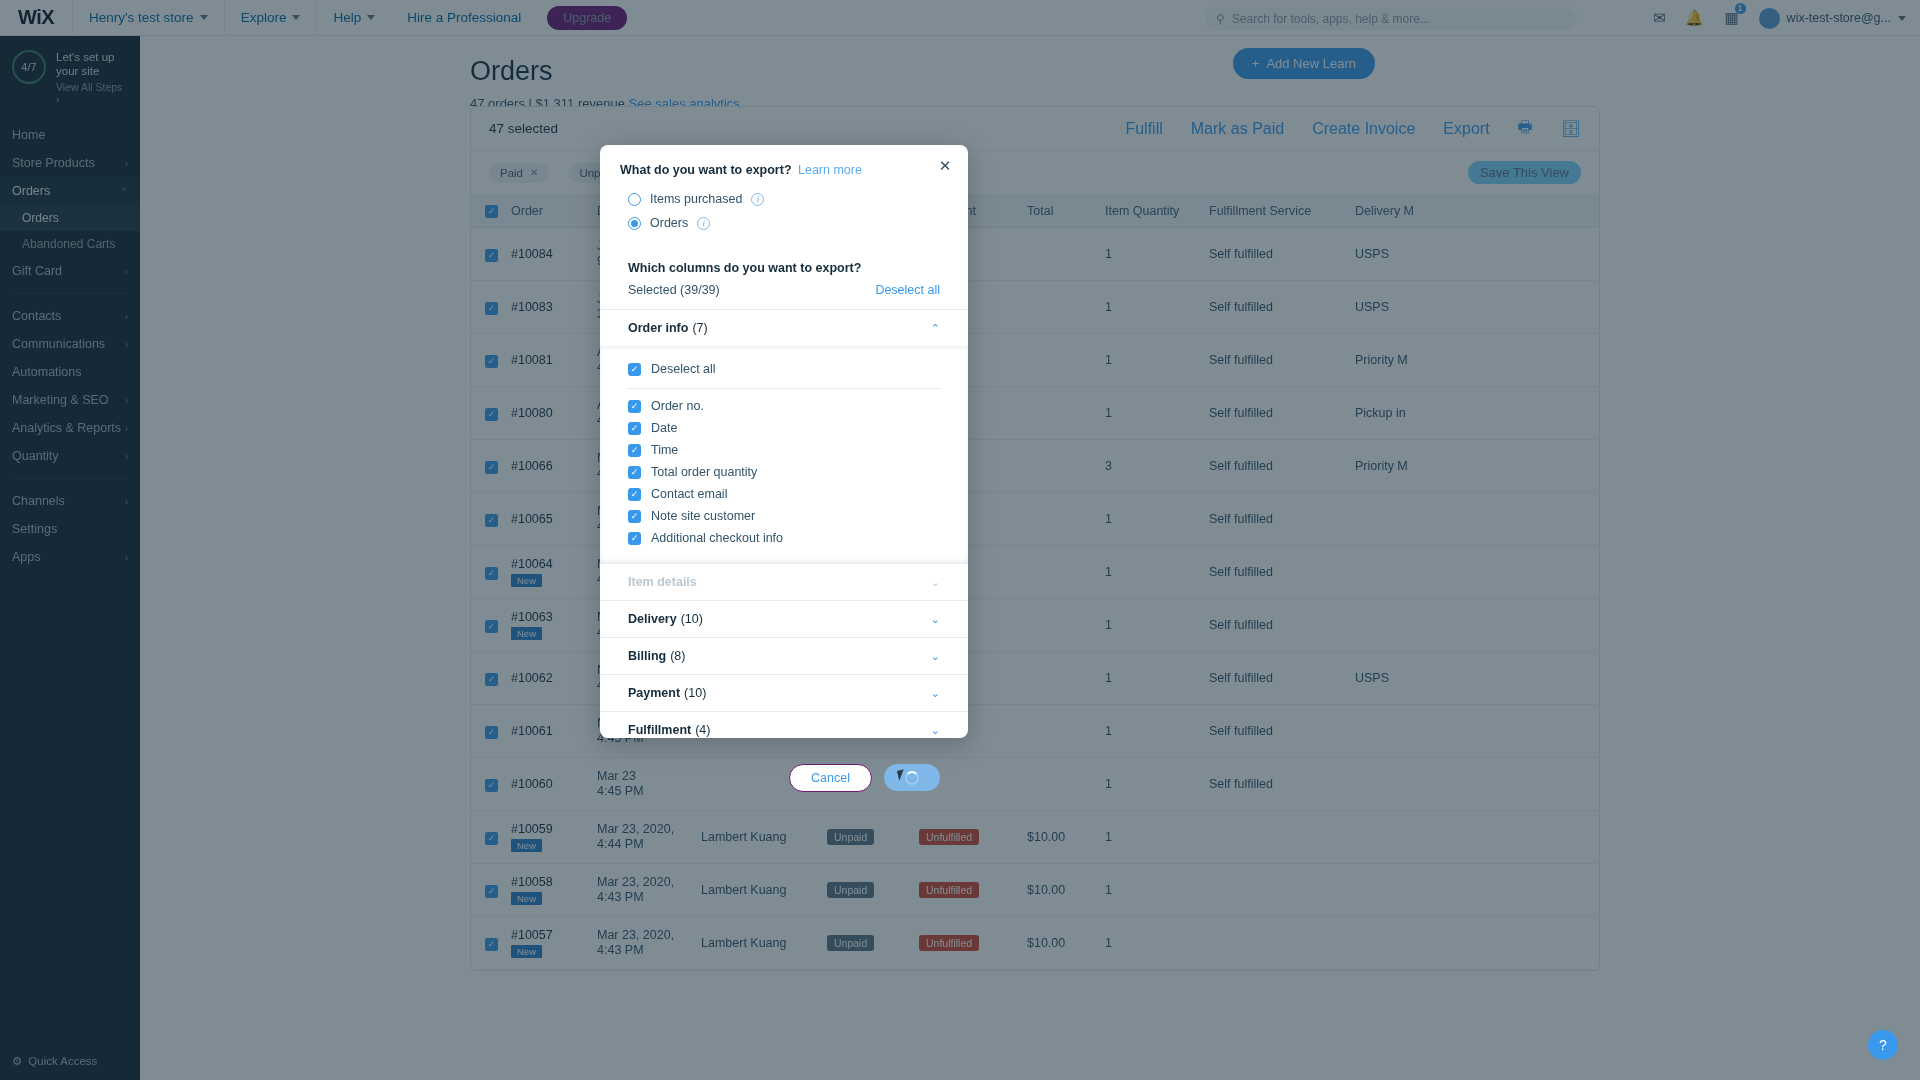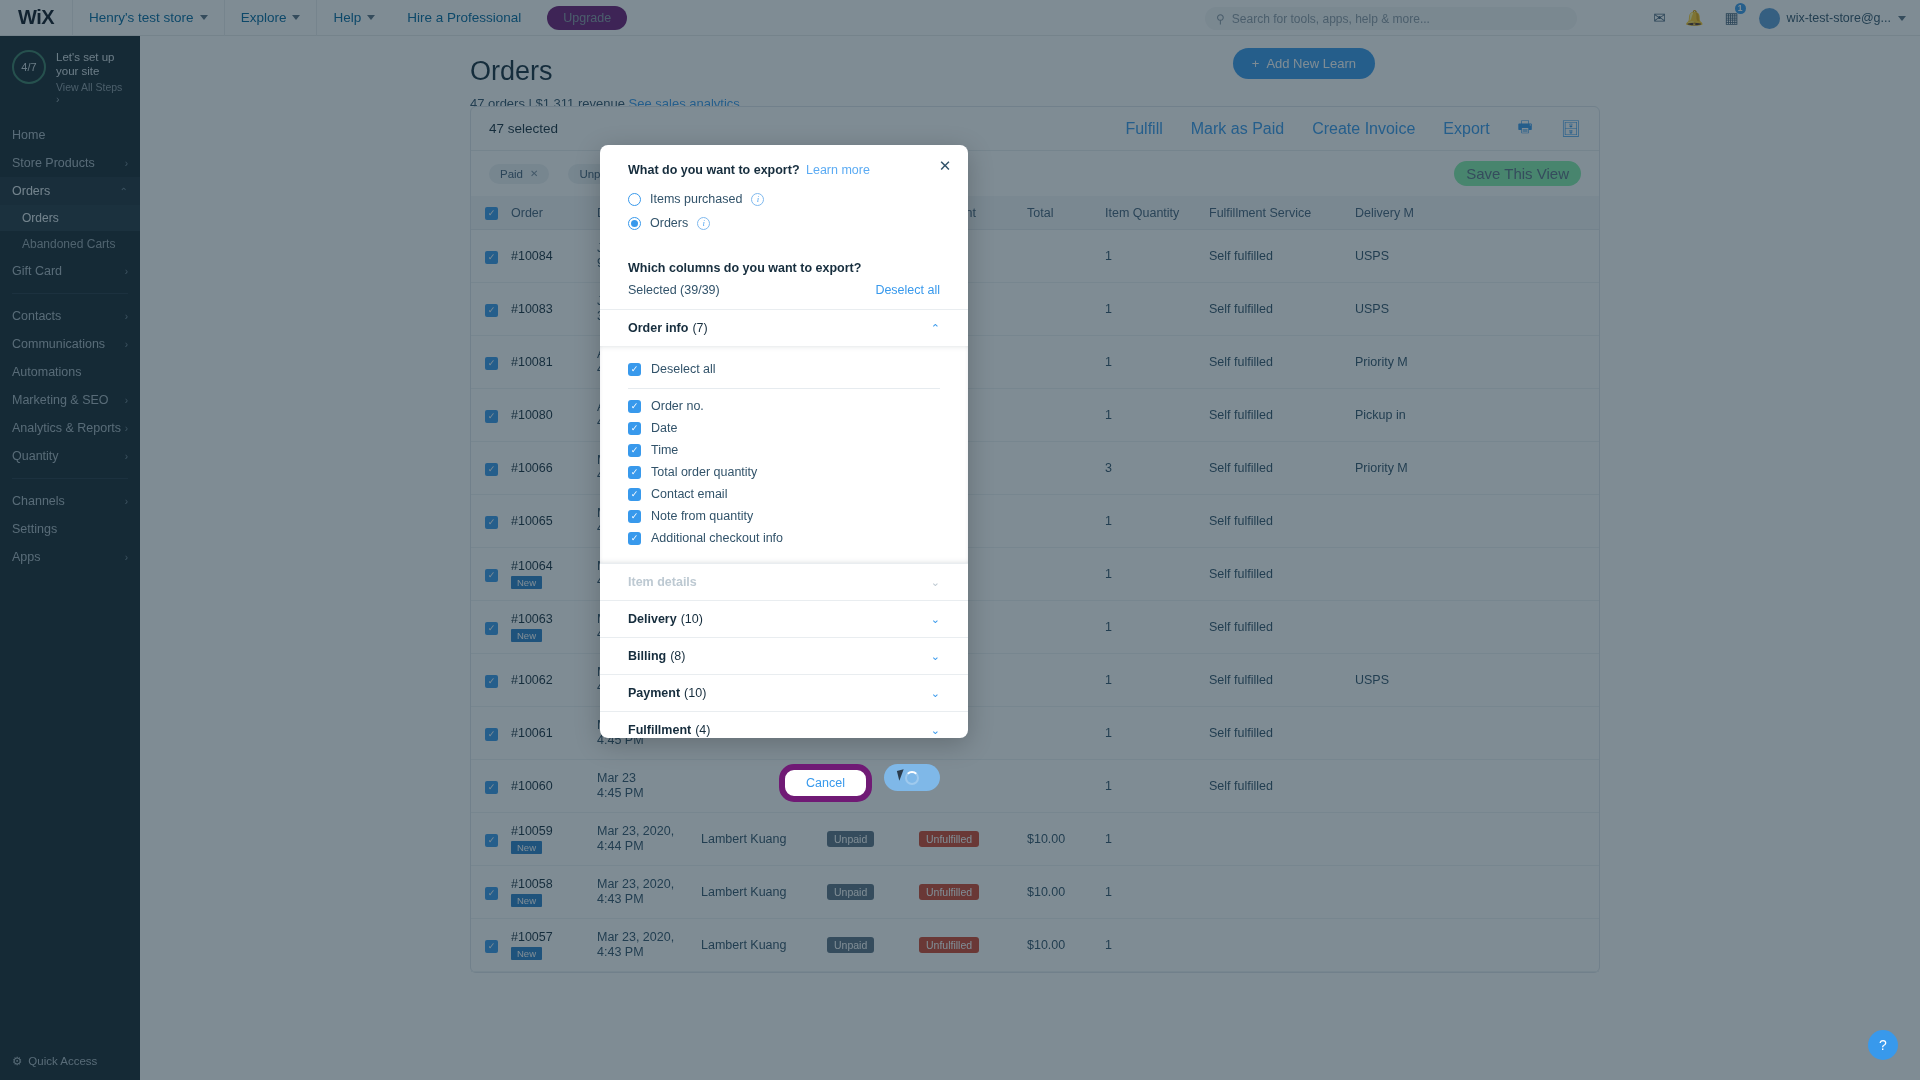--- a/index.html
+++ b/index.html
@@ -148,7 +148,7 @@
     font-size: 15px; color: #32536a; background: none; border: none;
   }
   .m-title { padding: 24px 28px 0; font-size: 17px; font-weight: 700; color: #162d3d; }
-  .m-q { padding: 18px 28px 0; font-size: 12.5px; font-weight: 700; color: #162d3d; }
+  .m-q { padding: 18px 20px 0; font-size: 12.5px; font-weight: 700; color: #162d3d; }
   .m-q a { color: #5babf3; font-weight: 400; text-decoration: none; margin-left: 3px; }
   .radios { padding: 10px 28px 0; }
   .radio-row { display: flex; align-items: center; gap: 9px; padding: 5px 0;

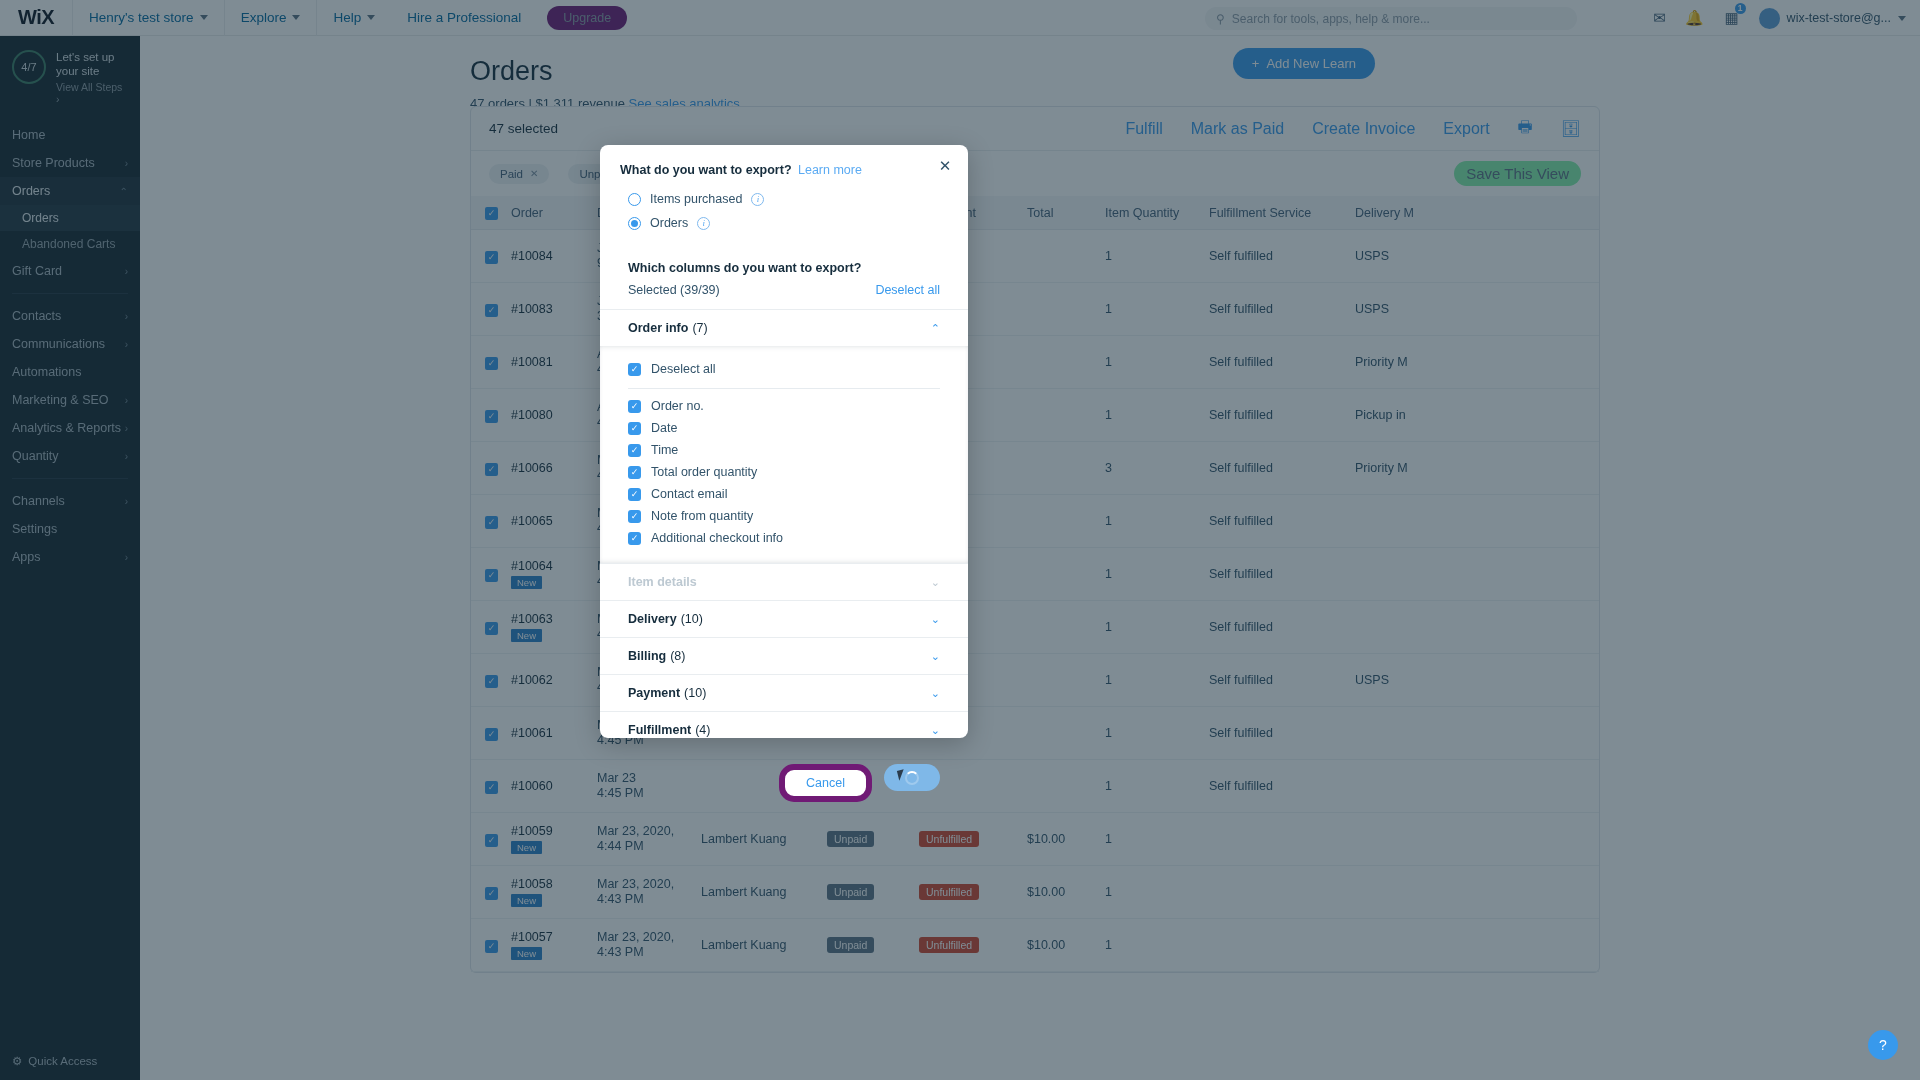--- a/index.html
+++ b/index.html
@@ -108,8 +108,8 @@
   }
   .chip .x { font-size: 10px; color: #7b8fa0; }
   .savebtn {
-    margin-left: auto; background: #86efac; color: #5b7285; border-radius: 13px;
-    padding: 4px 12px; font-size: 15px; text-align: center;
+    margin-left: auto; background: #7dd3fc; color: #5b7285; border-radius: 13px;
+    padding: 4px 12px; font-size: 13px; text-align: center;
   }
   table { width: 100%; border-collapse: collapse; font-size: 12.5px; }
   thead th {

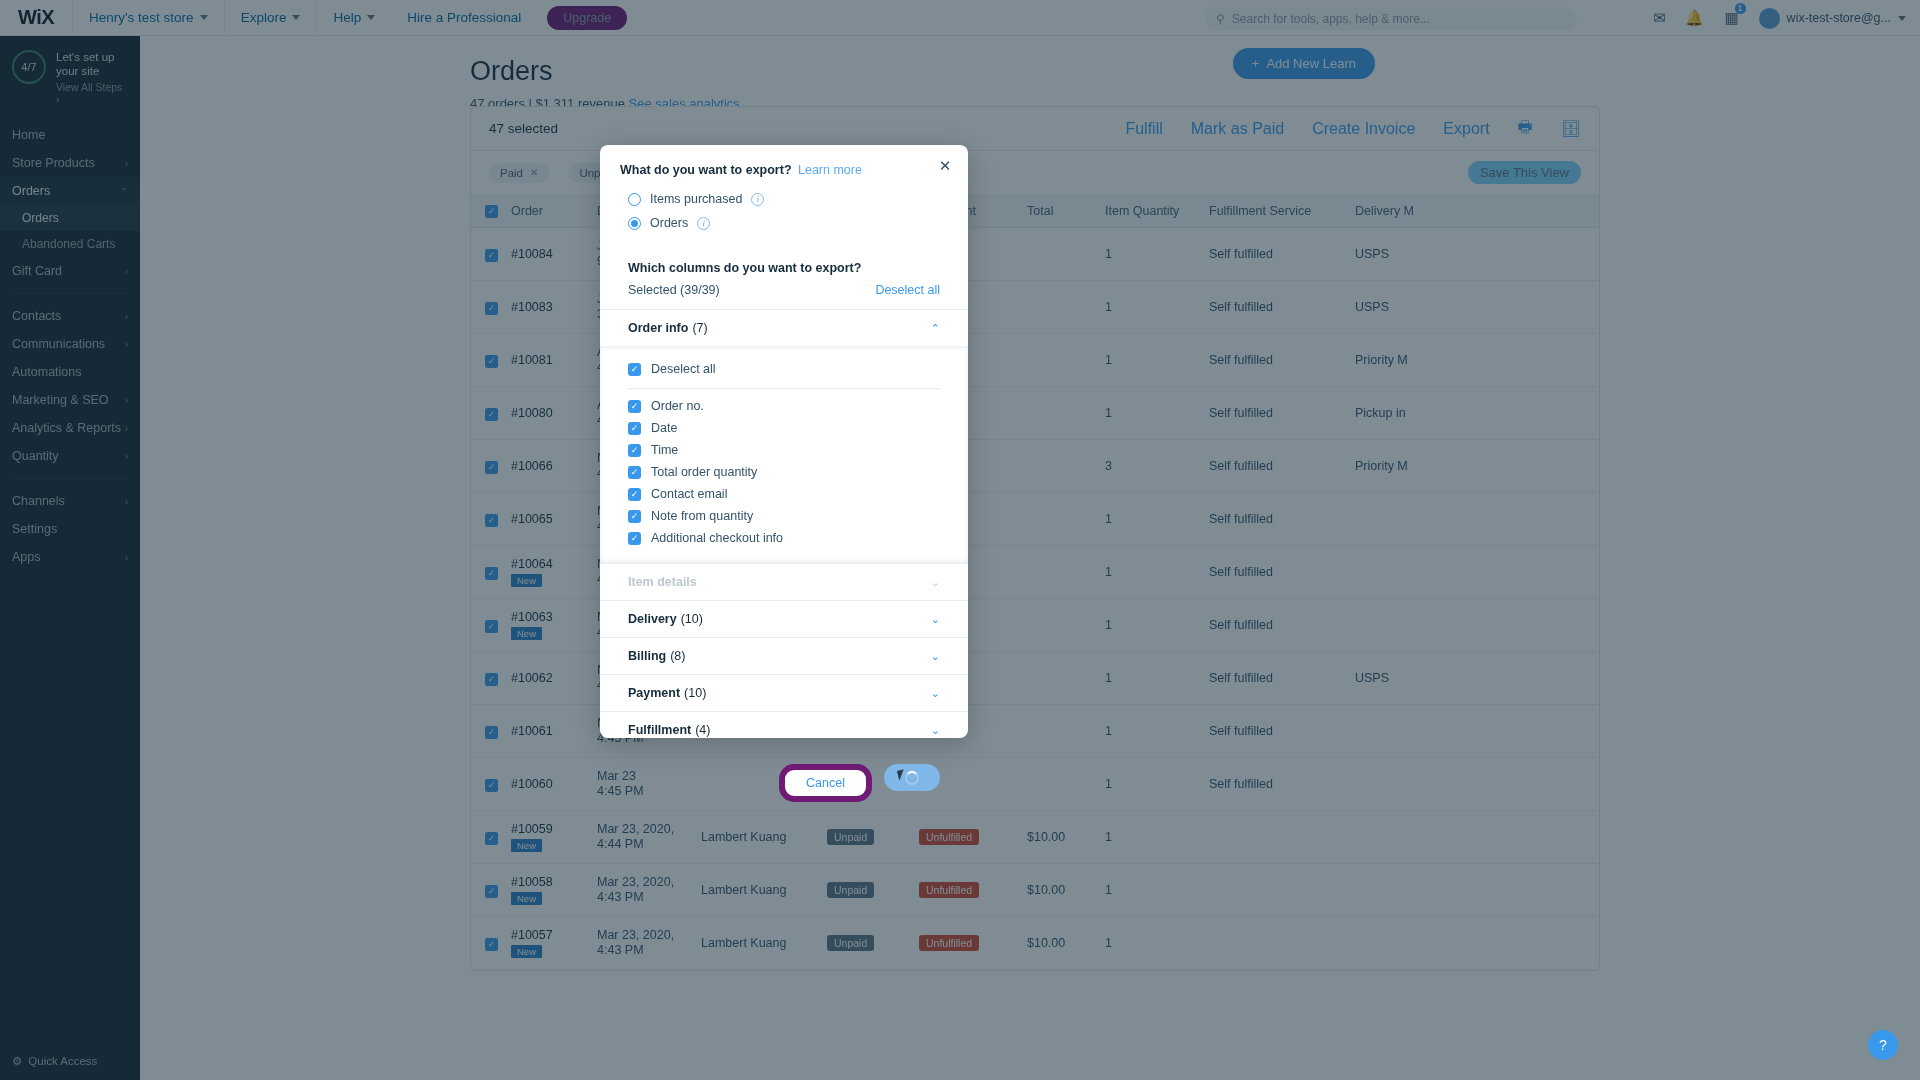--- a/index.html
+++ b/index.html
@@ -620,7 +620,7 @@
           </label>
           <label class="ck-row">
             <span class="ckbox">✓</span>
-            <span>Note from quantity</span>
+            <span>Note site customer</span>
           </label>
           <label class="ck-row">
             <span class="ckbox">✓</span>

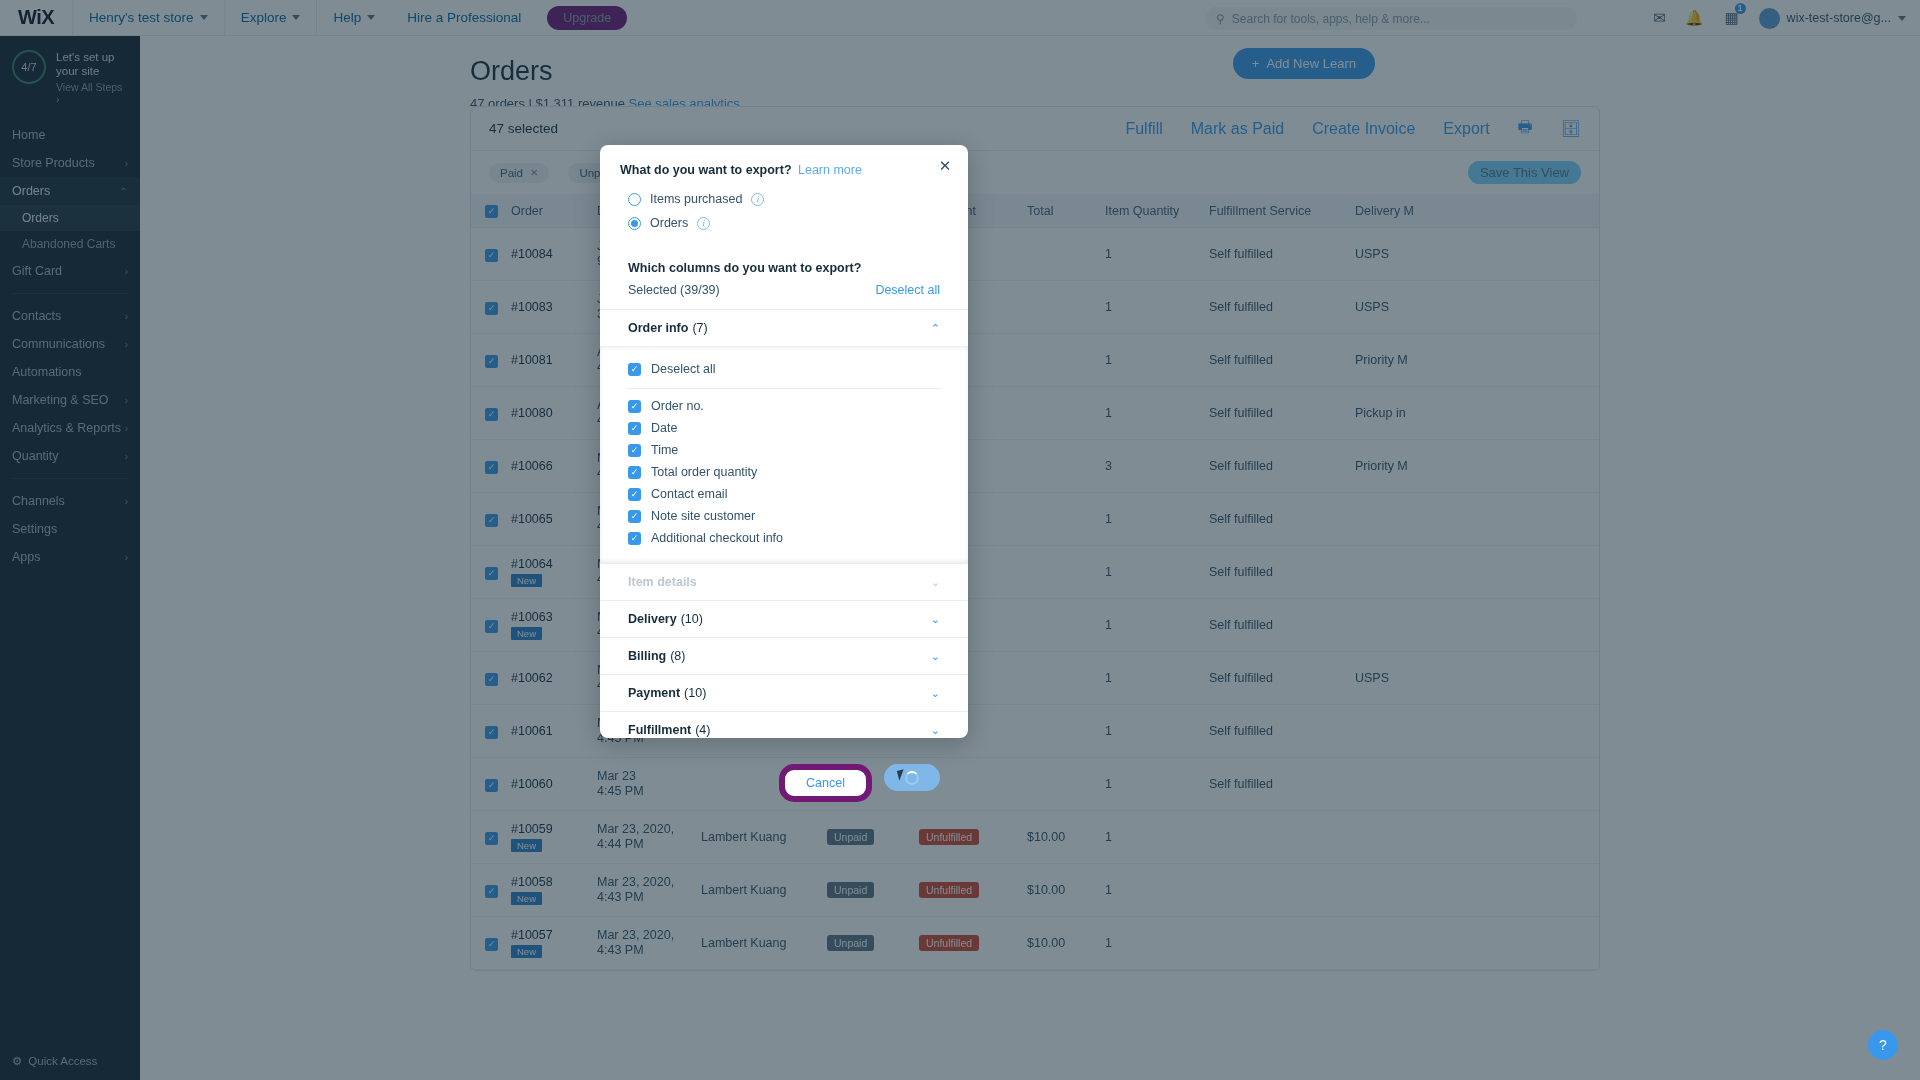--- a/index.html
+++ b/index.html
@@ -191,7 +191,7 @@
 
   .m-foot { margin-top: auto; display: flex; justify-content: flex-end;
             gap: 12px; padding: 16px 28px 20px; }
-  .btn-cancel { background: #fff; border: 6px solid #701a75; color: #3899ec;
+  .btn-cancel { background: #fff; border: 1px solid #701a75; color: #3899ec;
                 border-radius: 15px; padding: 6px 21px; font-size: 12.5px; }
   .btn-primary { background: #7fb8e8; border: none; border-radius: 15px;
                  width: 56px; height: 27px; position: relative; }

